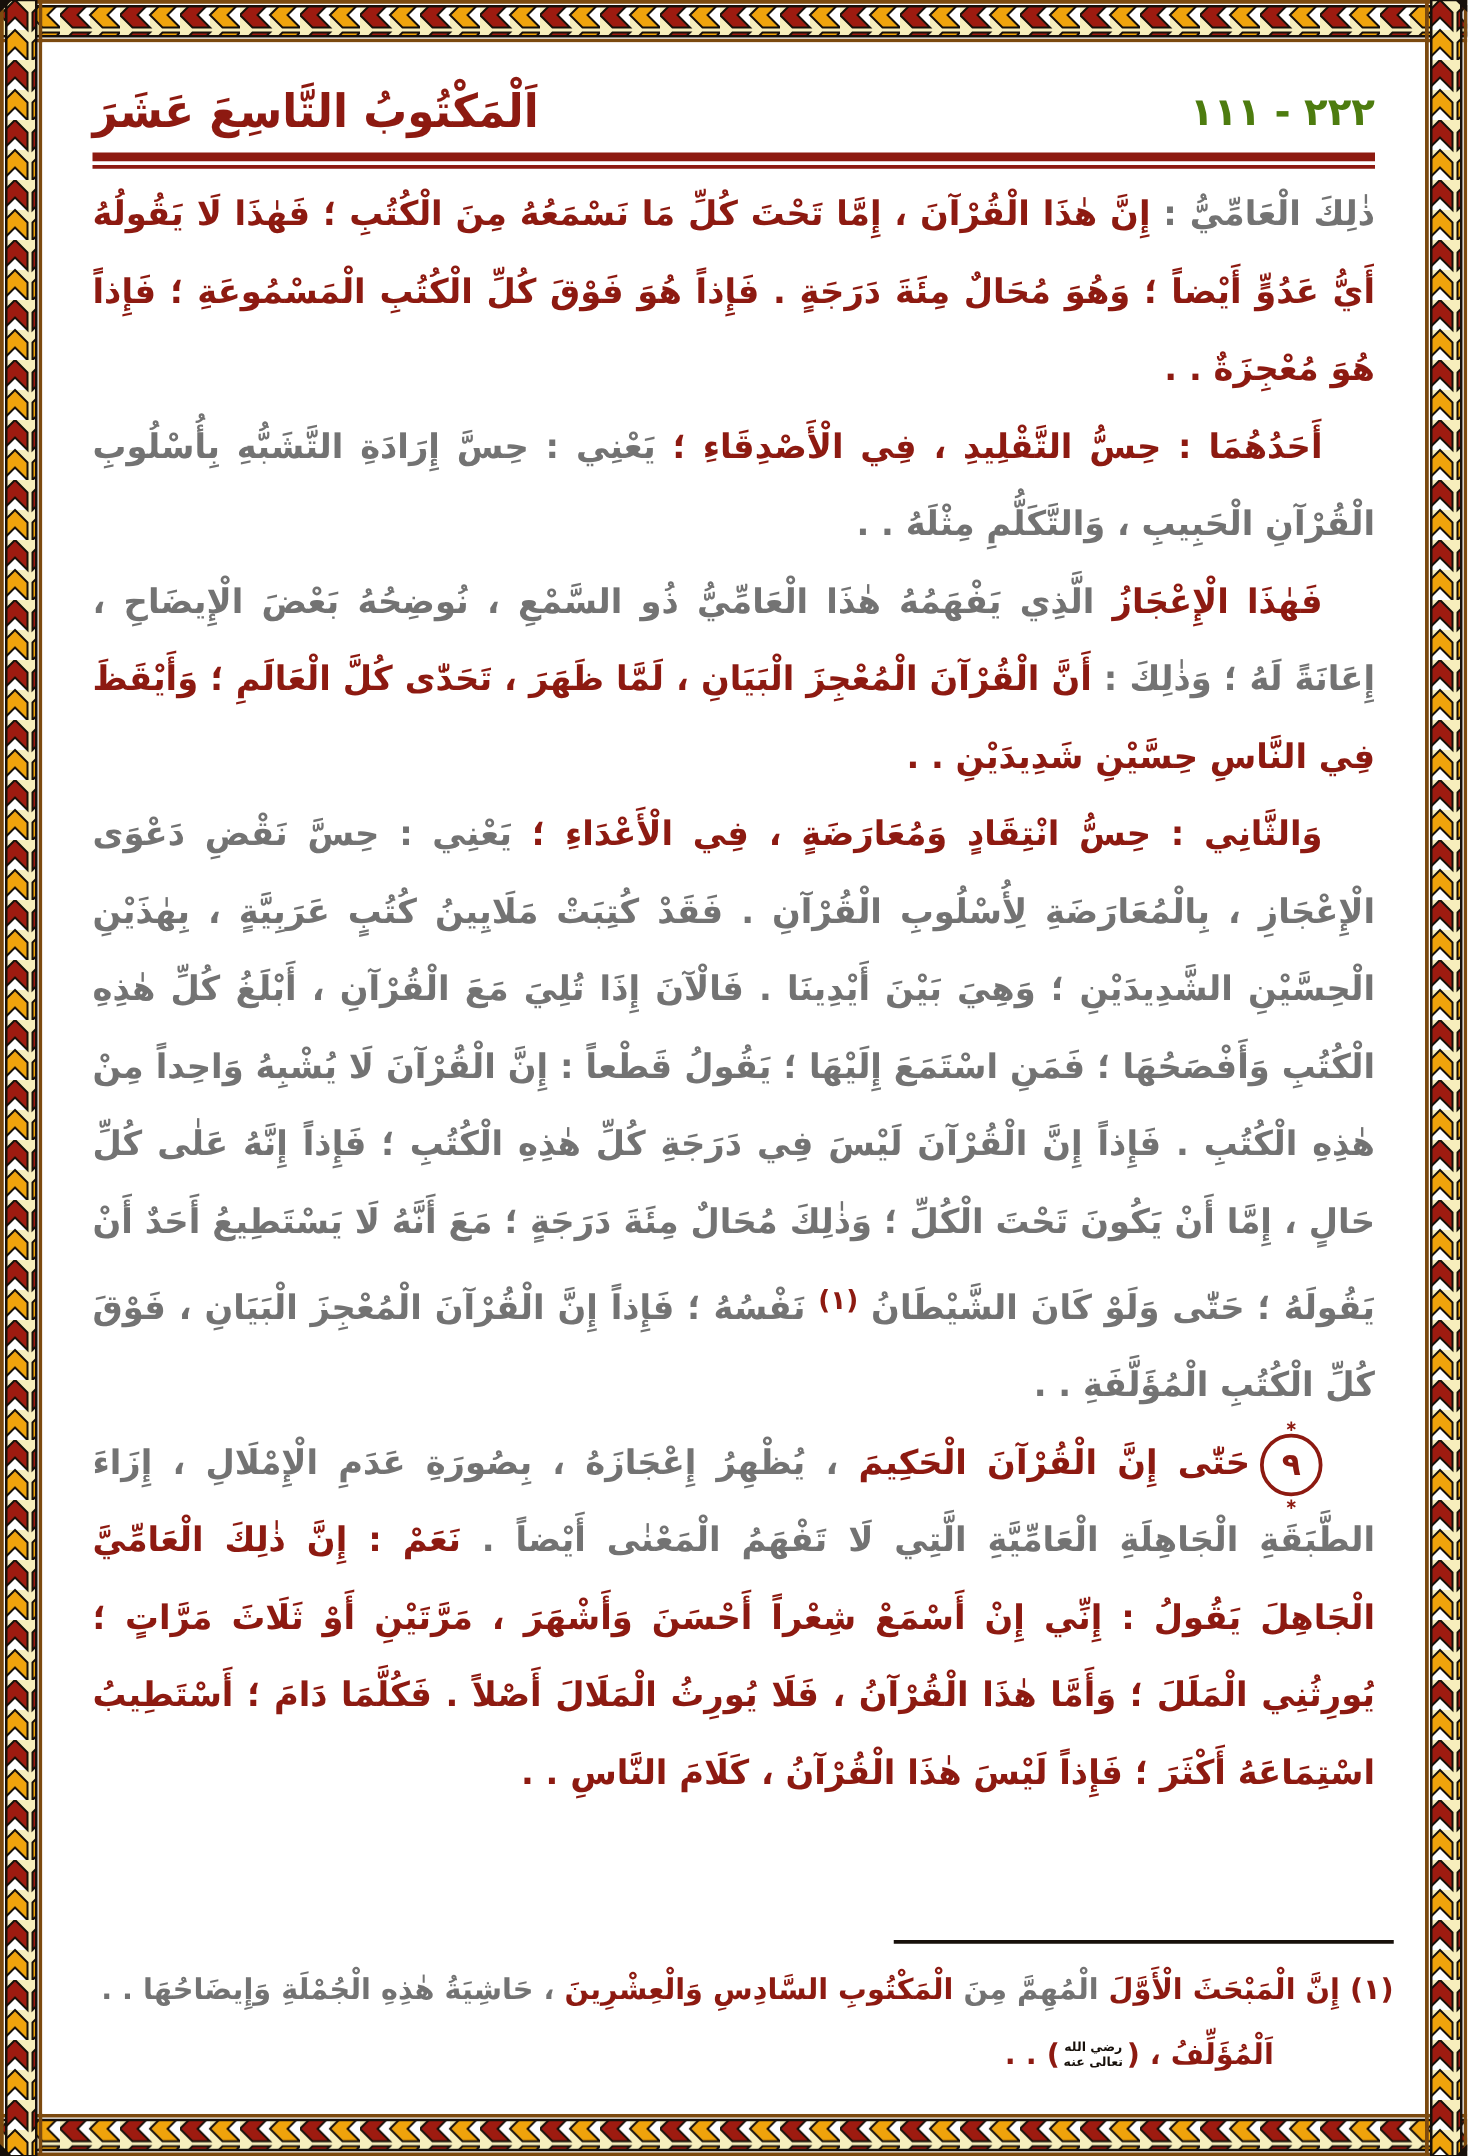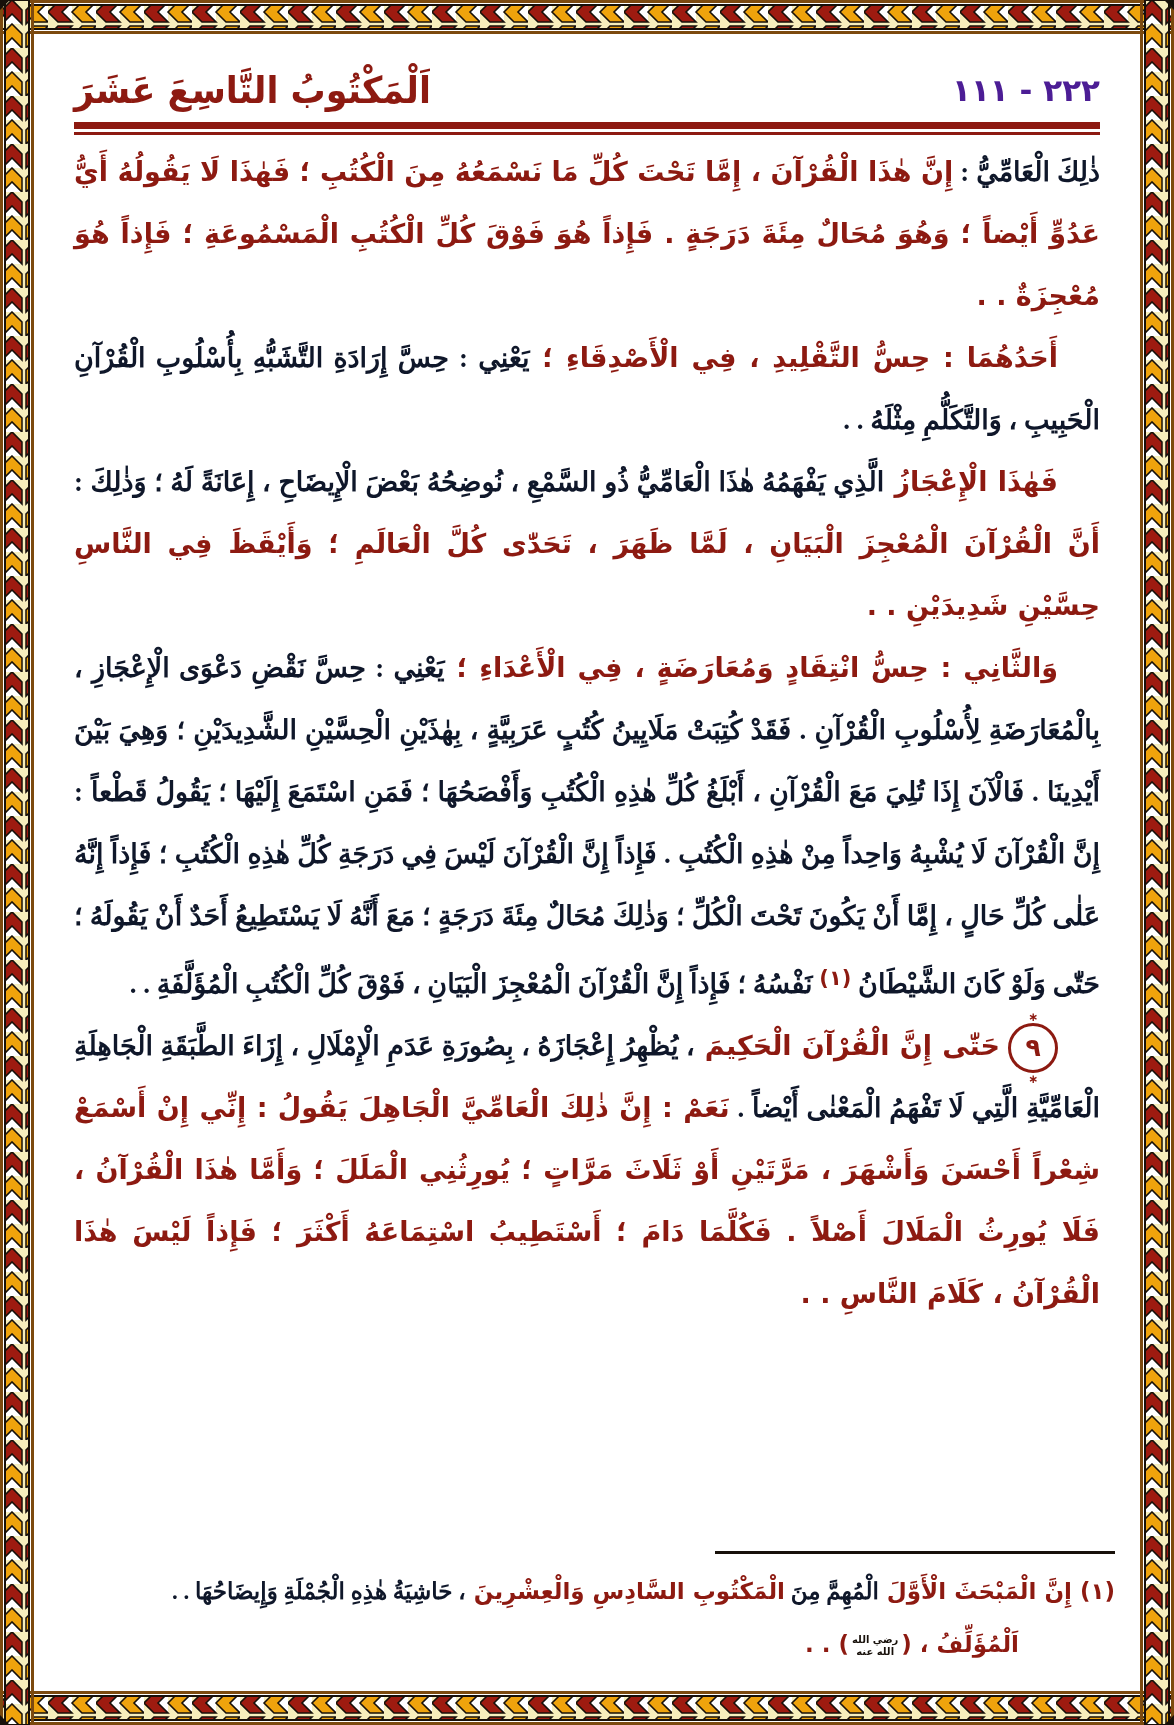--- a/index.html
+++ b/index.html
@@ -32,7 +32,7 @@
   }
   .header{display:flex;align-items:center;}
   .page-numbers{
-    font-size:31px;font-weight:bold;color:#4c1d95;
+    font-size:31px;font-weight:bold;color:#4d7c0f;
     letter-spacing:5px;white-space:nowrap;
   }
   .title-wrap{flex:1;text-align:left;}

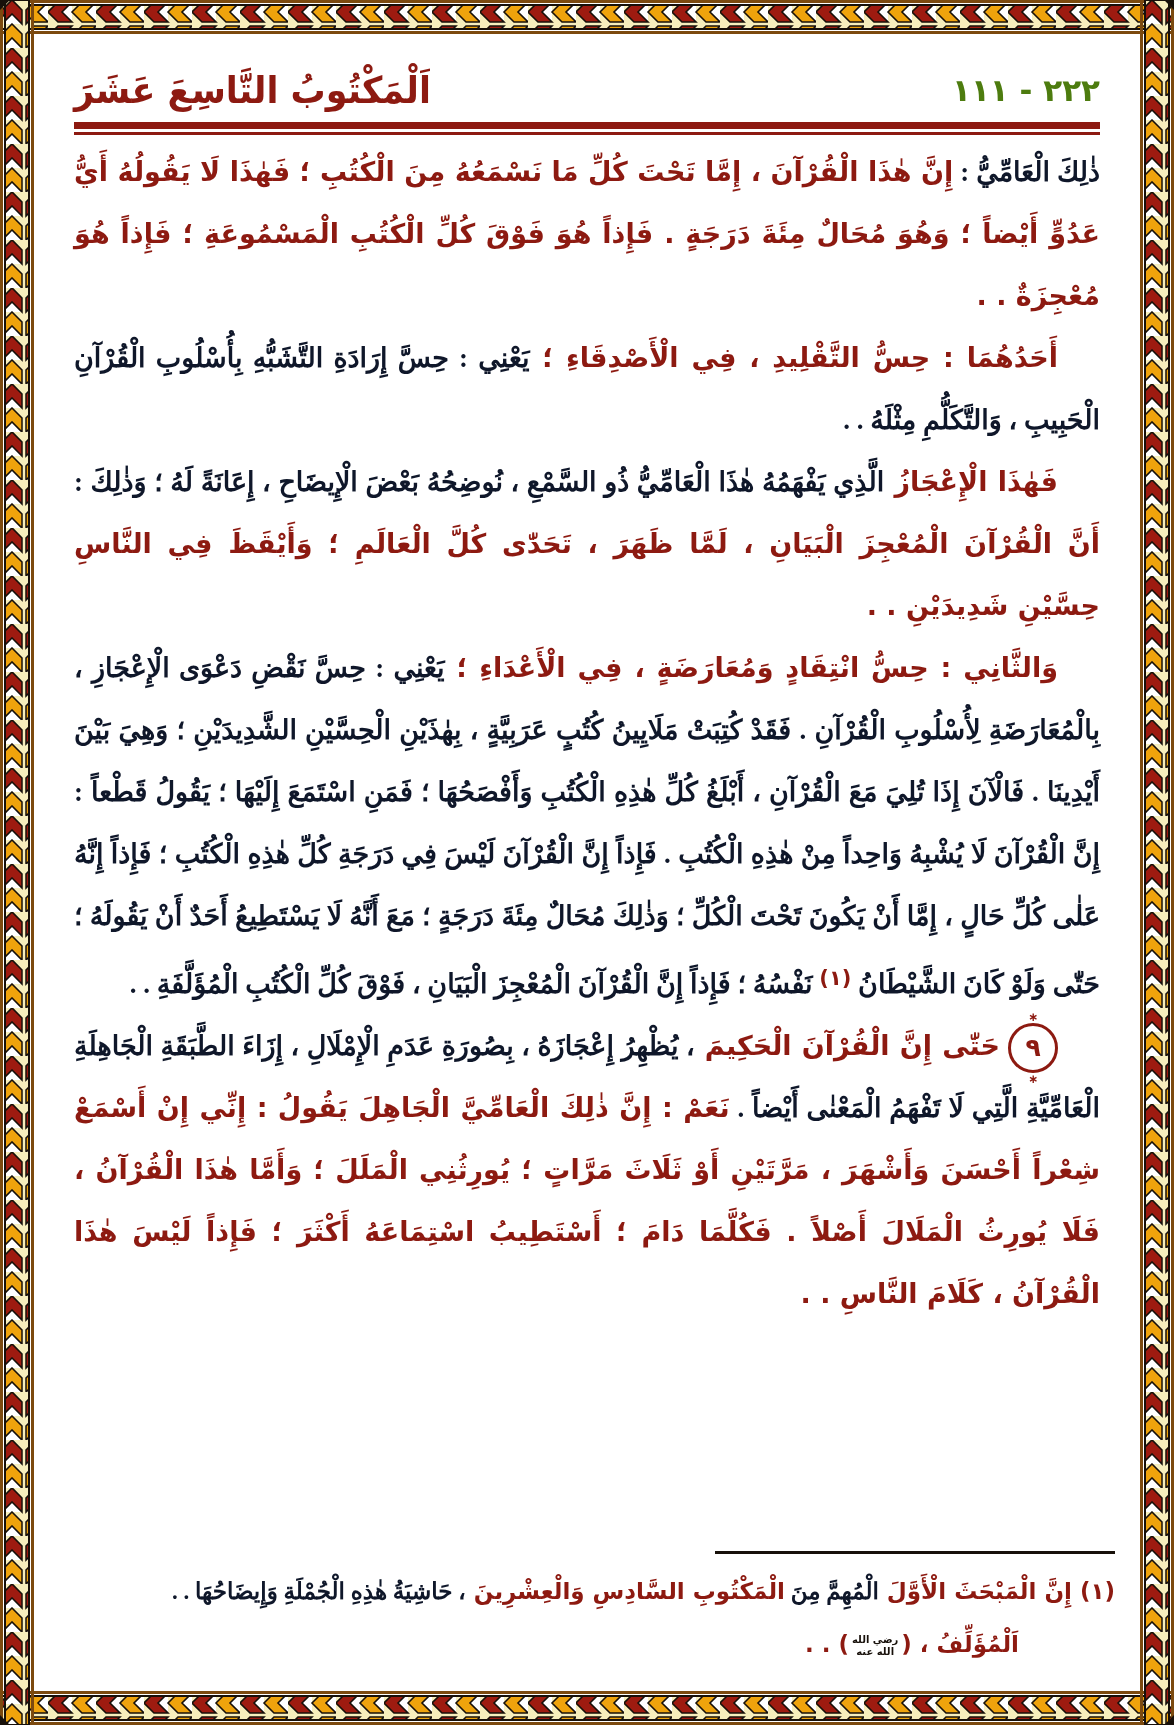--- a/index.html
+++ b/index.html
@@ -54,7 +54,7 @@
   .body-text p{margin:0;}
   .body-text p.indent{text-indent:42px;}
   .red{color:#8d1a11;}
-  .black{color:#0f172a;font-family:Liberation Serif, serif;}
+  .black{color:#737373;}
   .marker{color:#8d1a11;font-size:21px;vertical-align:8px;}
 
   

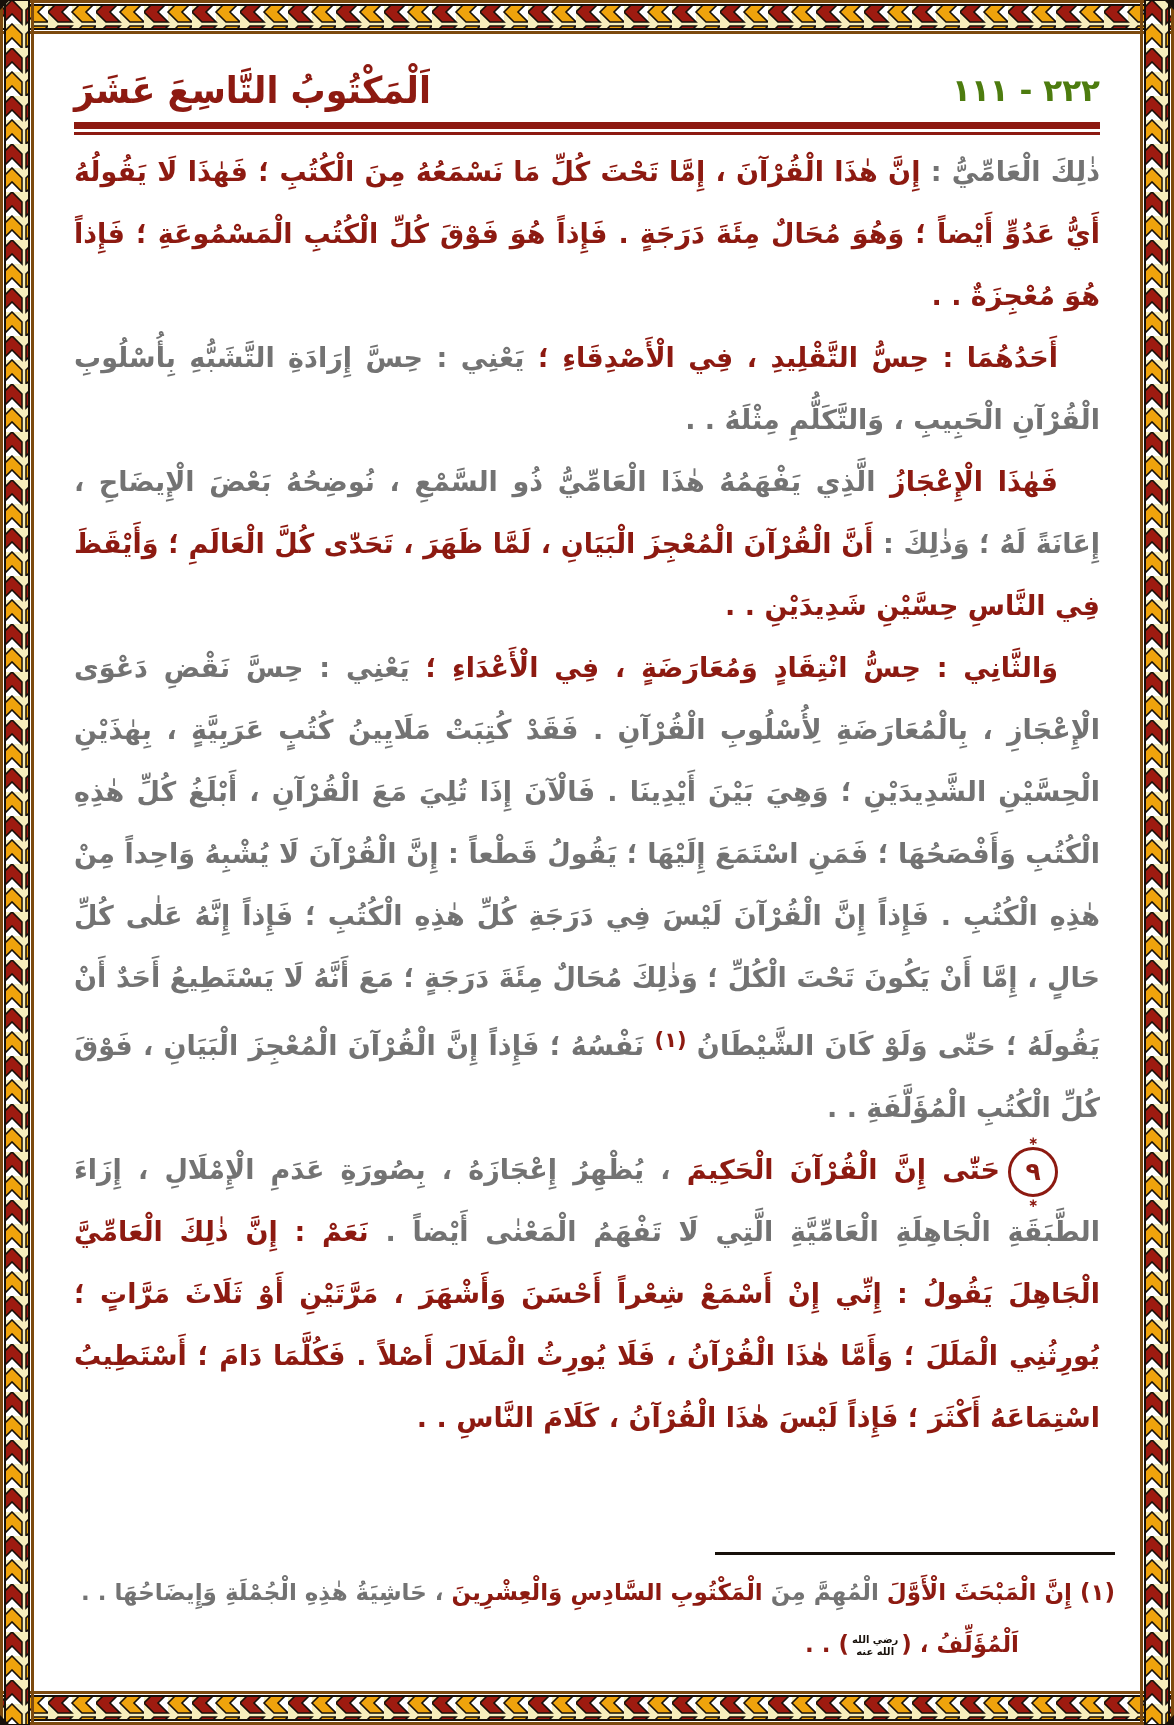--- a/index.html
+++ b/index.html
@@ -183,7 +183,7 @@
       <div class="fn-line fn-line2">
         <span class="red">اَلْمُؤَلِّفُ ، </span><span class="red">(</span><span class="seal">
             <span>رضي الله</span>
-            <span>الله عنه</span>
+            <span>تعالى عنه</span>
           </span><span class="red">) . .</span>
       </div>
     </div>

